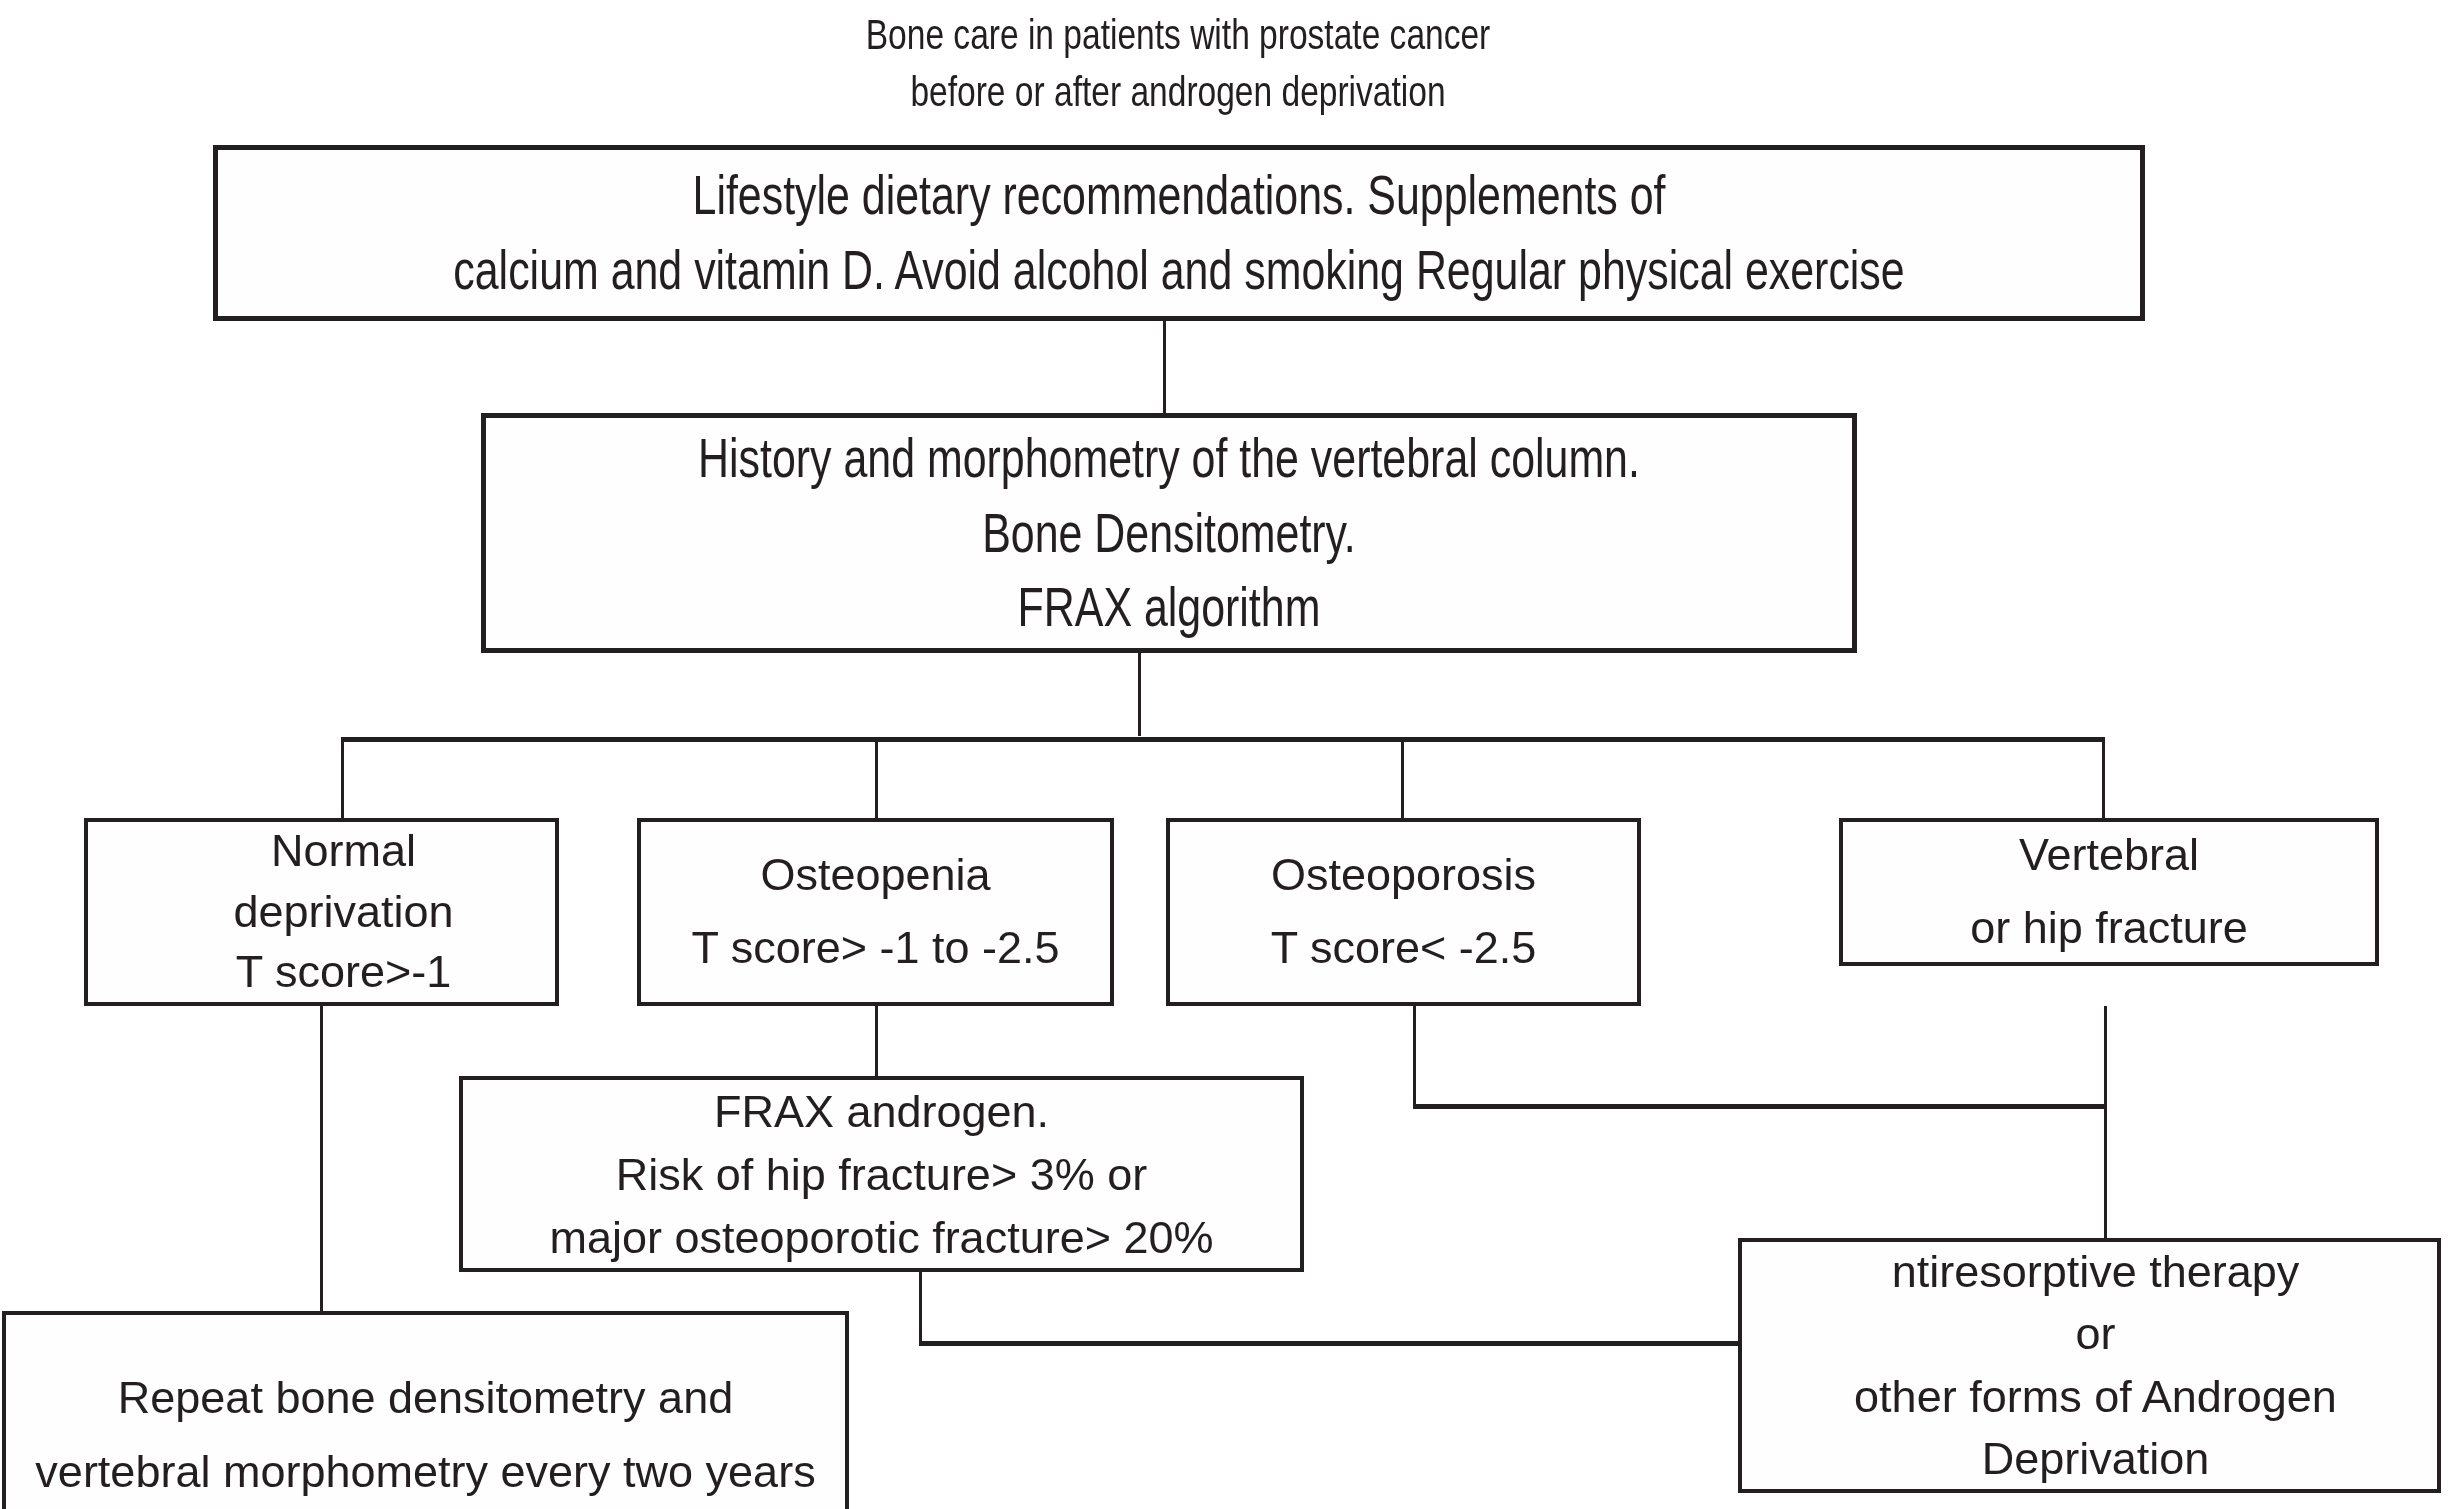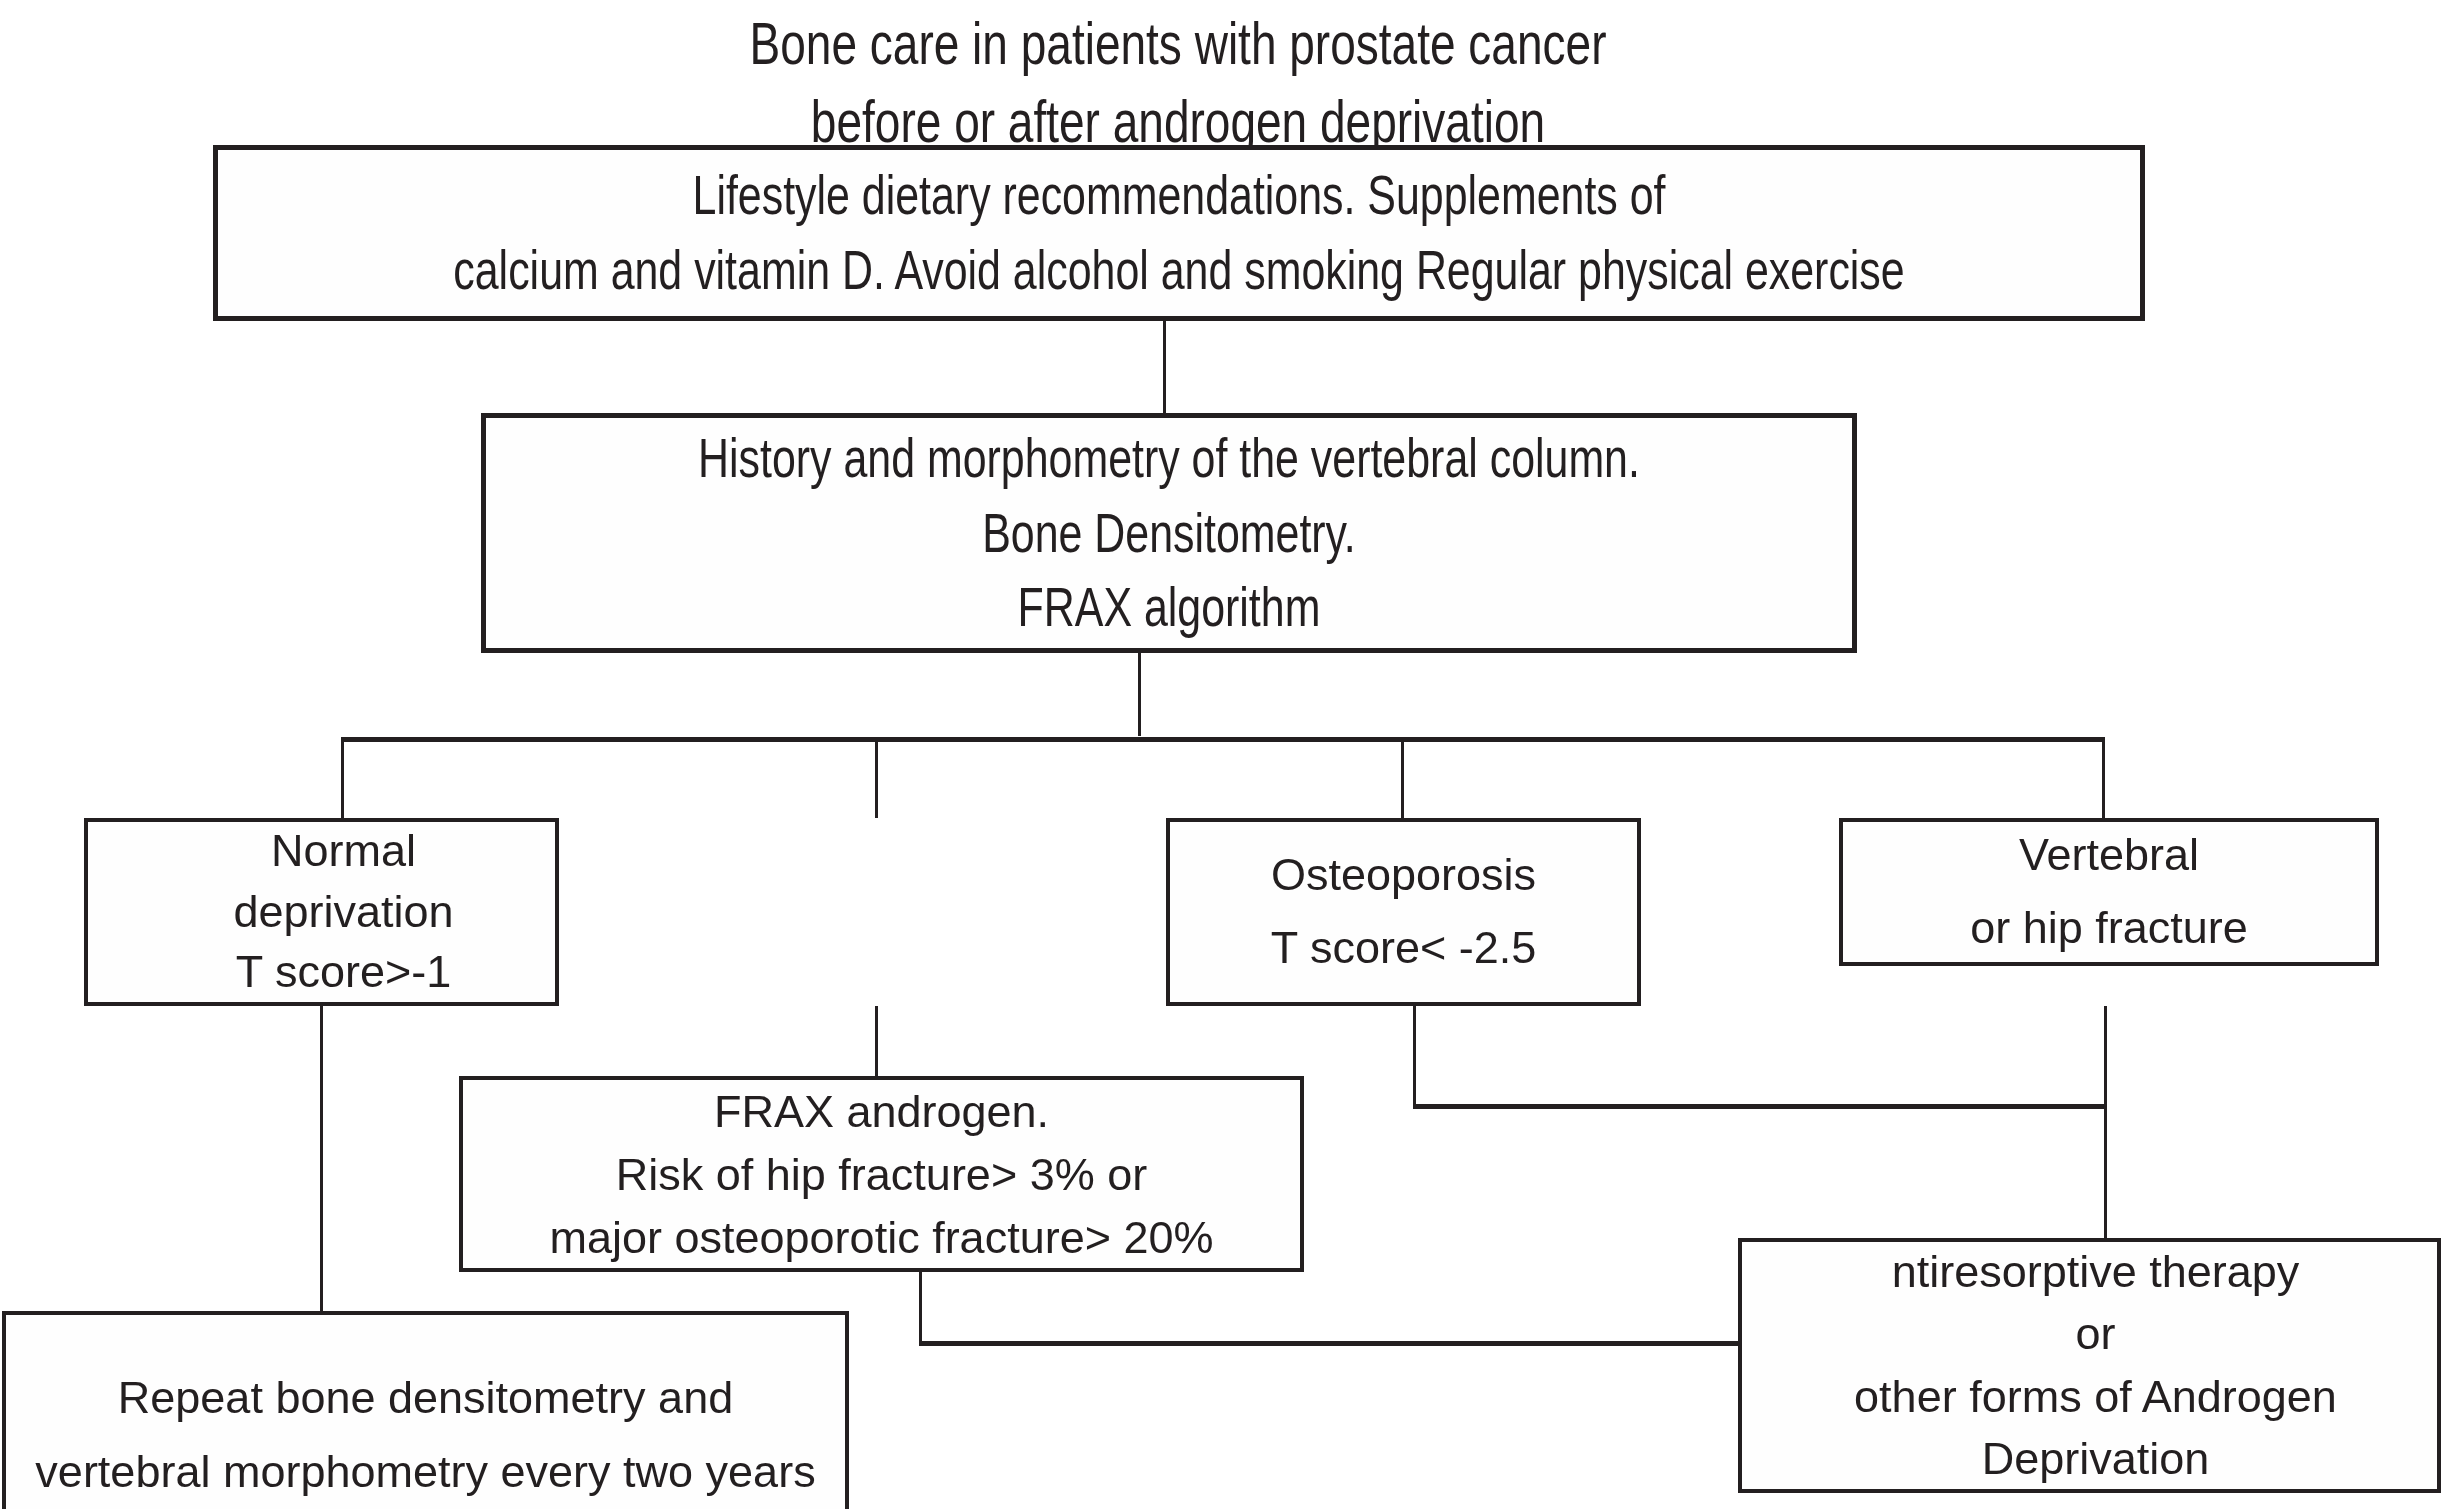--- a/index.html
+++ b/index.html
@@ -22,7 +22,7 @@
     top: 6px;
     width: 1980px;
     text-align: center;
-    font-size: 59px;
+    font-size: 43px;
     line-height: 1.32;
     white-space: nowrap;
   }

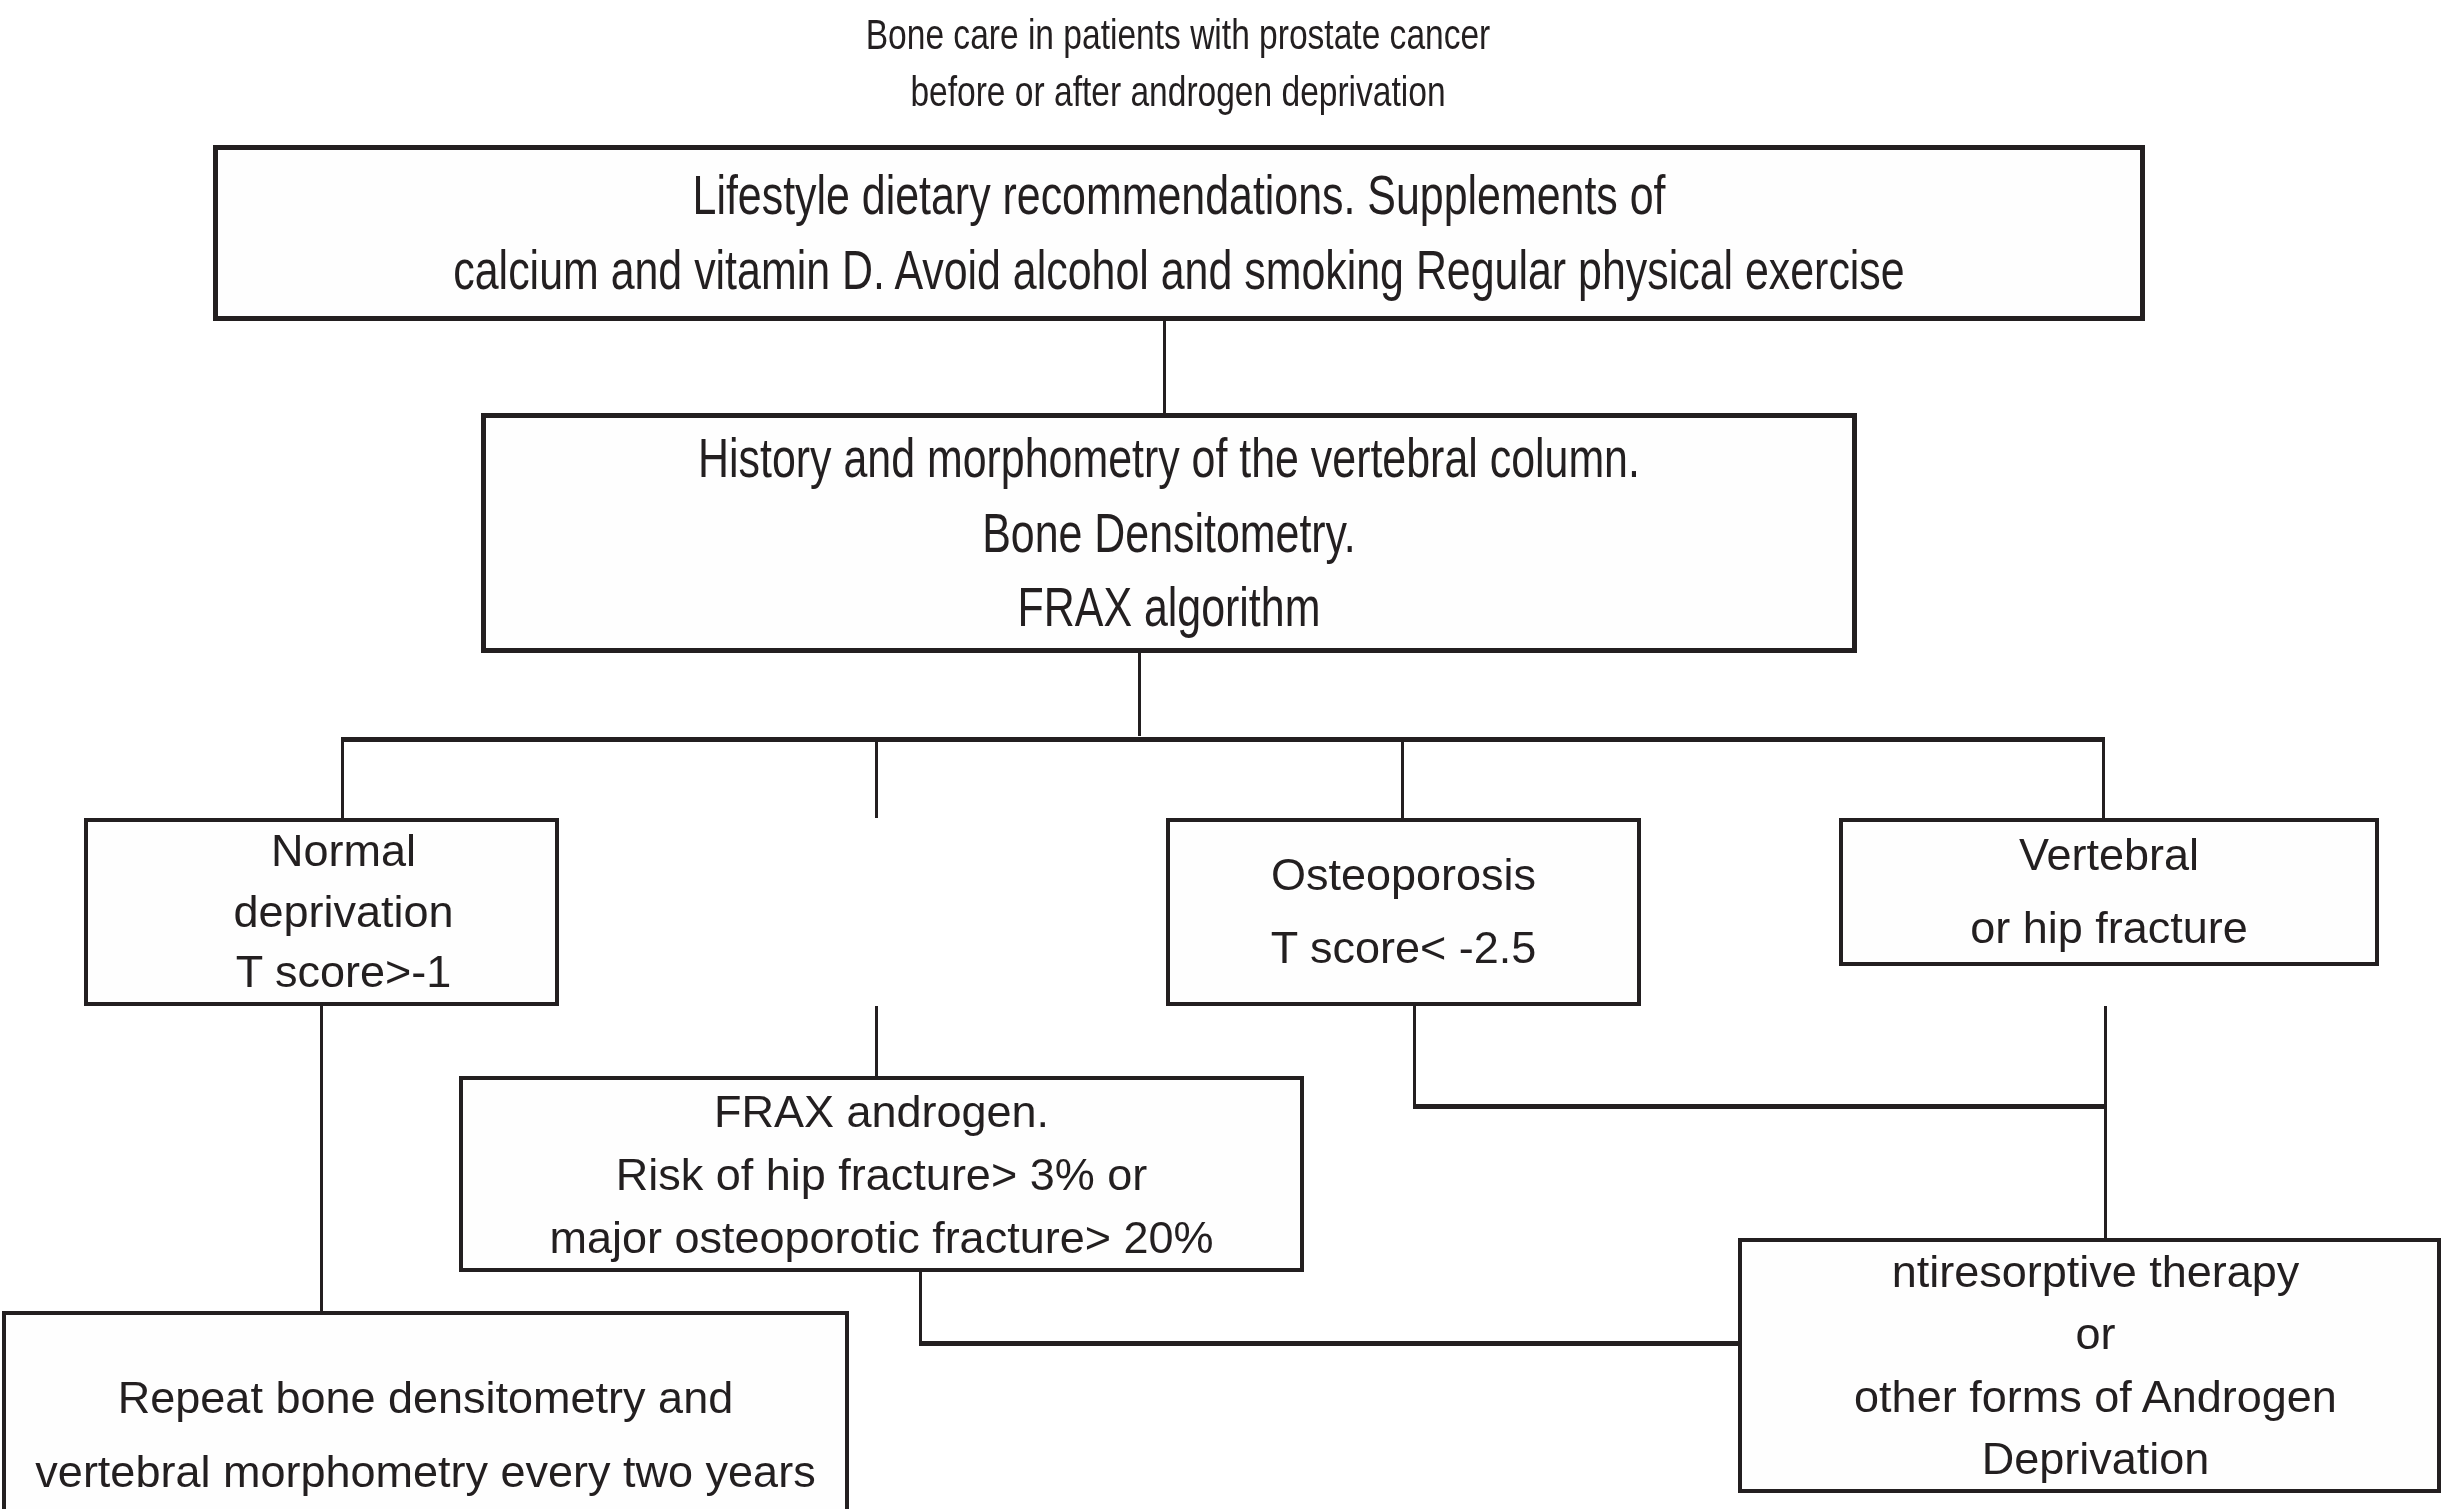--- a/index.html
+++ b/index.html
@@ -111,6 +111,12 @@
     </div>
   </div>
 
+  <div class="box" style="left:637px; top:818px; width:477px; height:188px;">
+    <div class="box-text loose">
+      <span>Osteopenia</span><br>
+      <span>T score&gt; -1 to -2.5</span>
+    </div>
+  </div>
 
   <div class="box" style="left:1166px; top:818px; width:475px; height:188px;">
     <div class="box-text loose">

